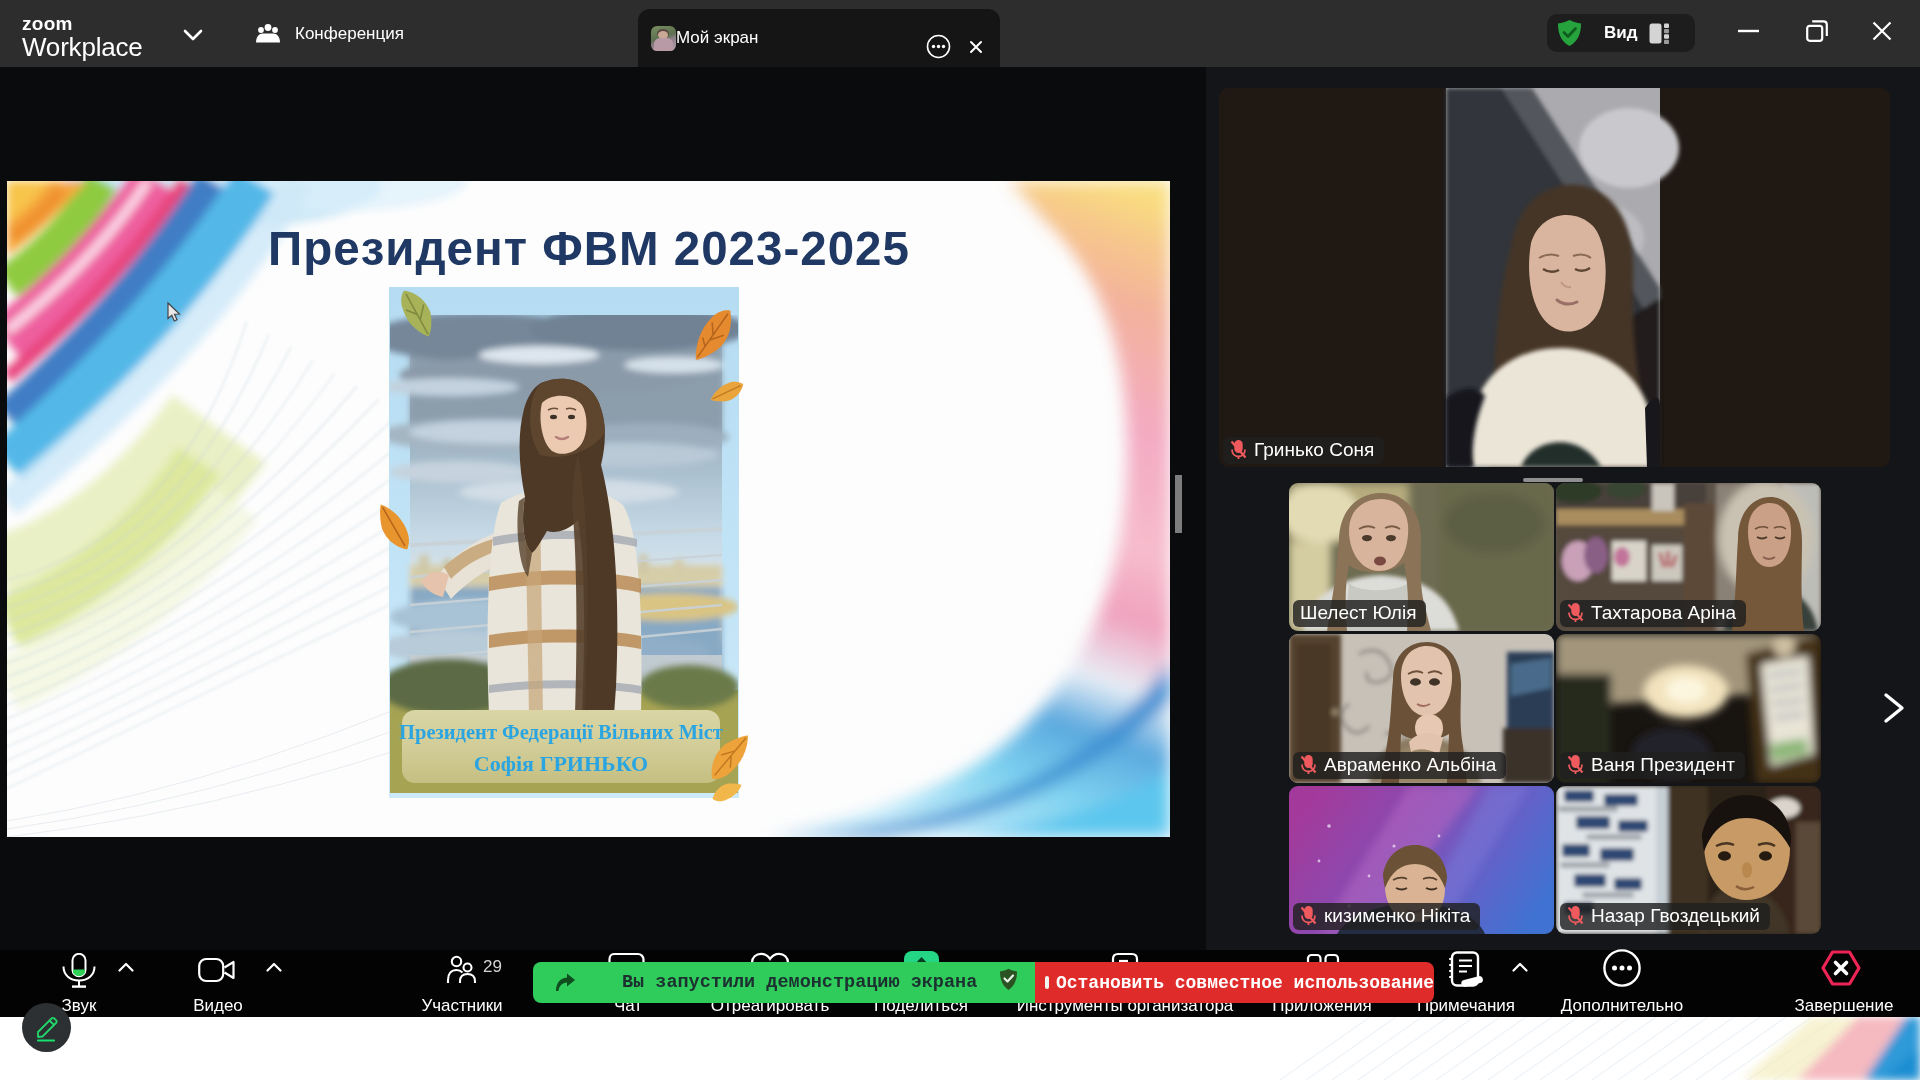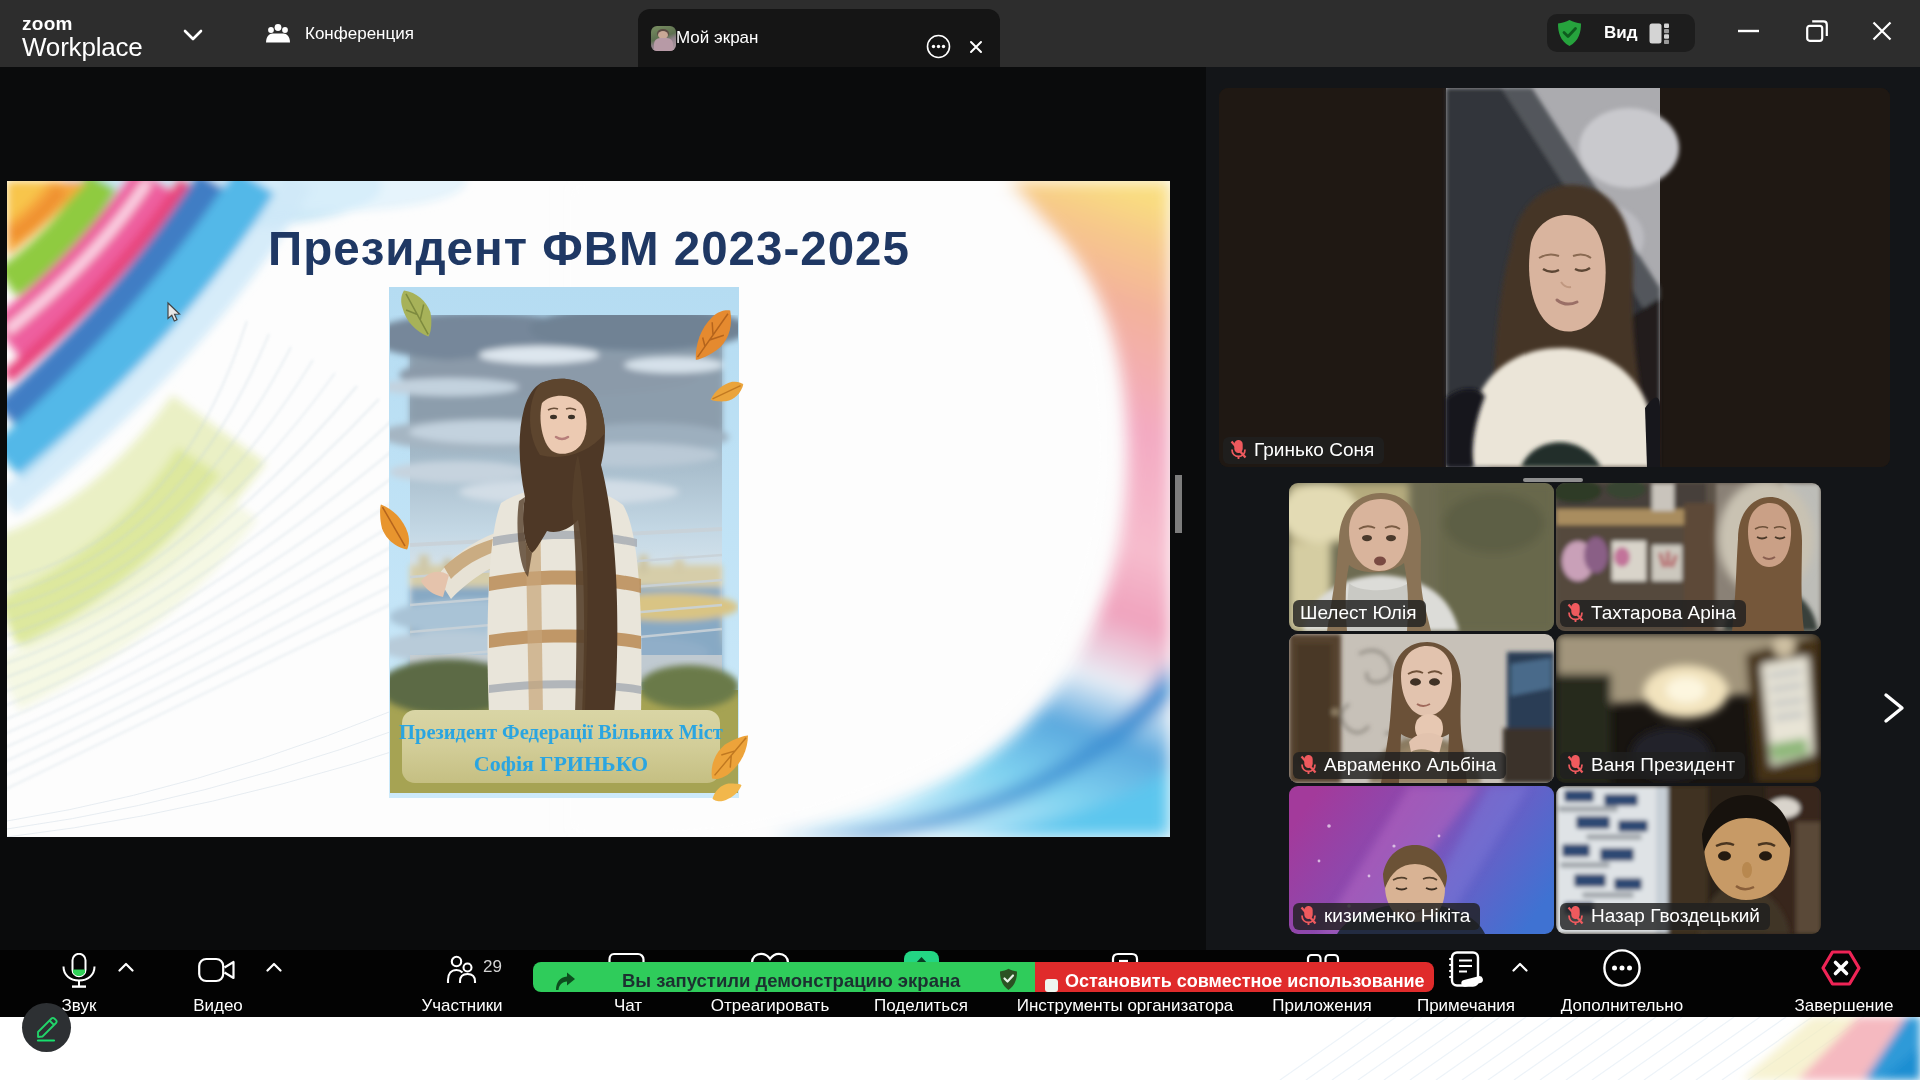--- a/index.html
+++ b/index.html
@@ -12,7 +12,7 @@
 #zlogo { position:absolute; left:22px; top:14px; color:#fff; }
 #zlogo .z1 { font-size:19px; font-weight:bold; letter-spacing:0.3px; line-height:19px;}
 #zlogo .z2 { font-size:26px; line-height:28px; letter-spacing:-0.2px;}
-#tab-conf { position:absolute; left:265px; top:0; height:67px; display:flex; align-items:center; color:#fff; font-size:17px; gap:14px;}
+#tab-conf { position:absolute; left:255px; top:0; height:67px; display:flex; align-items:center; color:#fff; font-size:17px; gap:14px;}
 #tab-active { position:absolute; left:638px; top:9px; width:362px; height:58px; background:#151515; border-radius:12px 12px 0 0; display:flex; align-items:center; }
 #viewpill { position:absolute; left:1547px; top:14px; width:148px; height:38px; background:#1d1d1d; border-radius:10px; display:flex; align-items:center; }
 

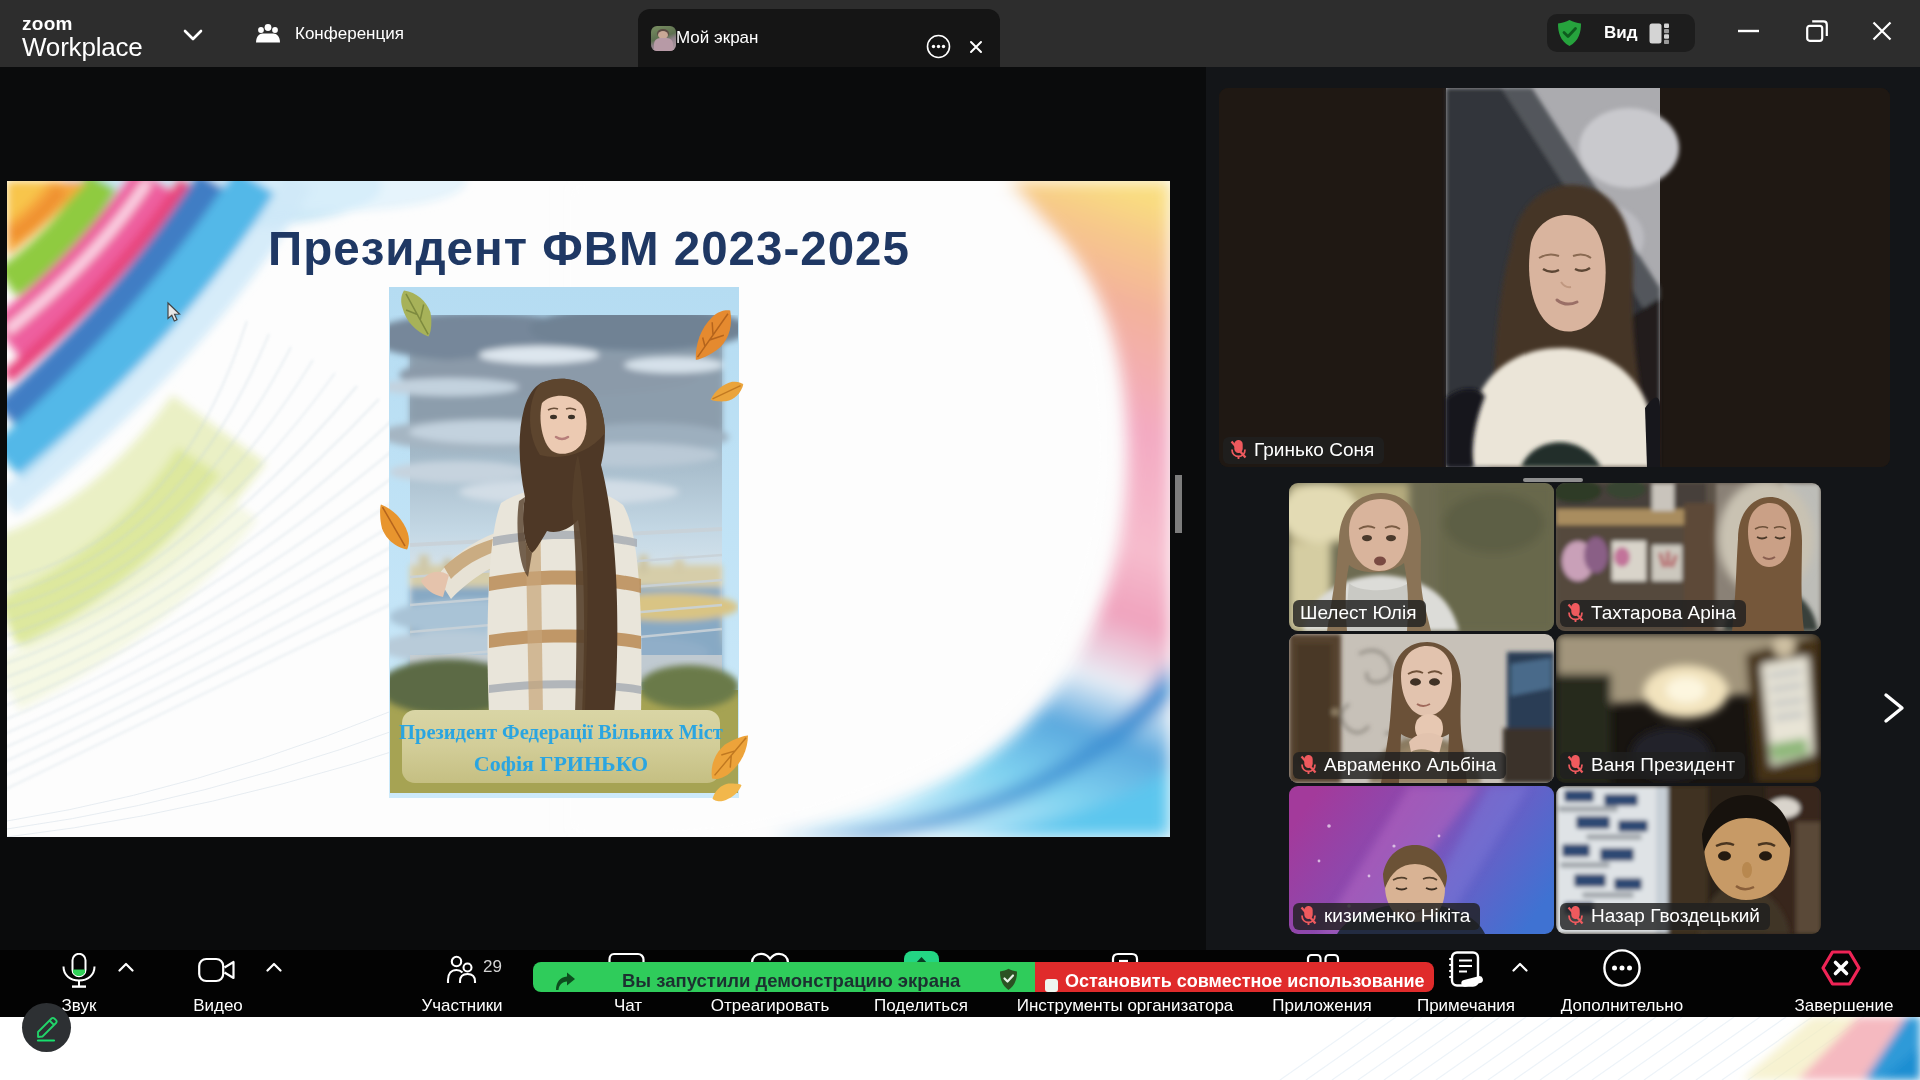--- a/index.html
+++ b/index.html
@@ -31,7 +31,7 @@
 .tlabel { position:absolute; top:46px; width:220px; left:50%; transform:translateX(-50%); font-size:17px; color:#fff; text-align:center;}
 #bstrip { position:absolute; left:0; top:1017px; width:1920px; height:63px; overflow:hidden;}
 #fab { position:absolute; left:22px; top:1003px; width:49px; height:49px; border-radius:50%; background:#2d3033; display:flex; align-items:center; justify-content:center;}
-.banner { position:absolute; top:962px; height:30px; display:flex; align-items:flex-end; }
+.banner { position:absolute; top:962px; height:41px; display:flex; align-items:center;font-family:Liberation Mono, monospace; }
 #banner-green { left:533px; width:502px; background:#2fcc5b; border-radius:8px 0 0 8px; }
 #banner-red { left:1035px; width:399px; background:#e02b2b; border-radius:0 8px 8px 0; }
 </style>

